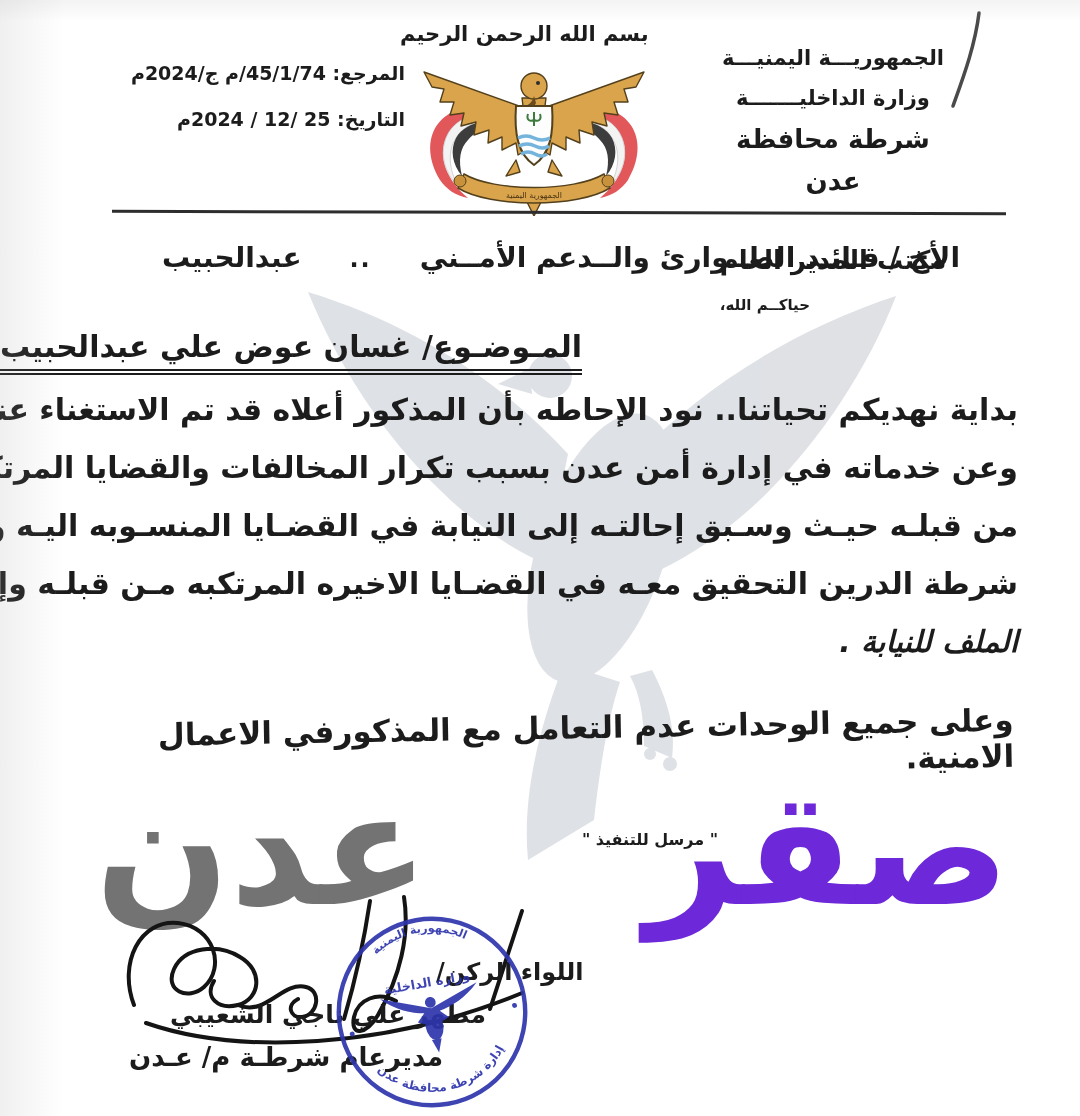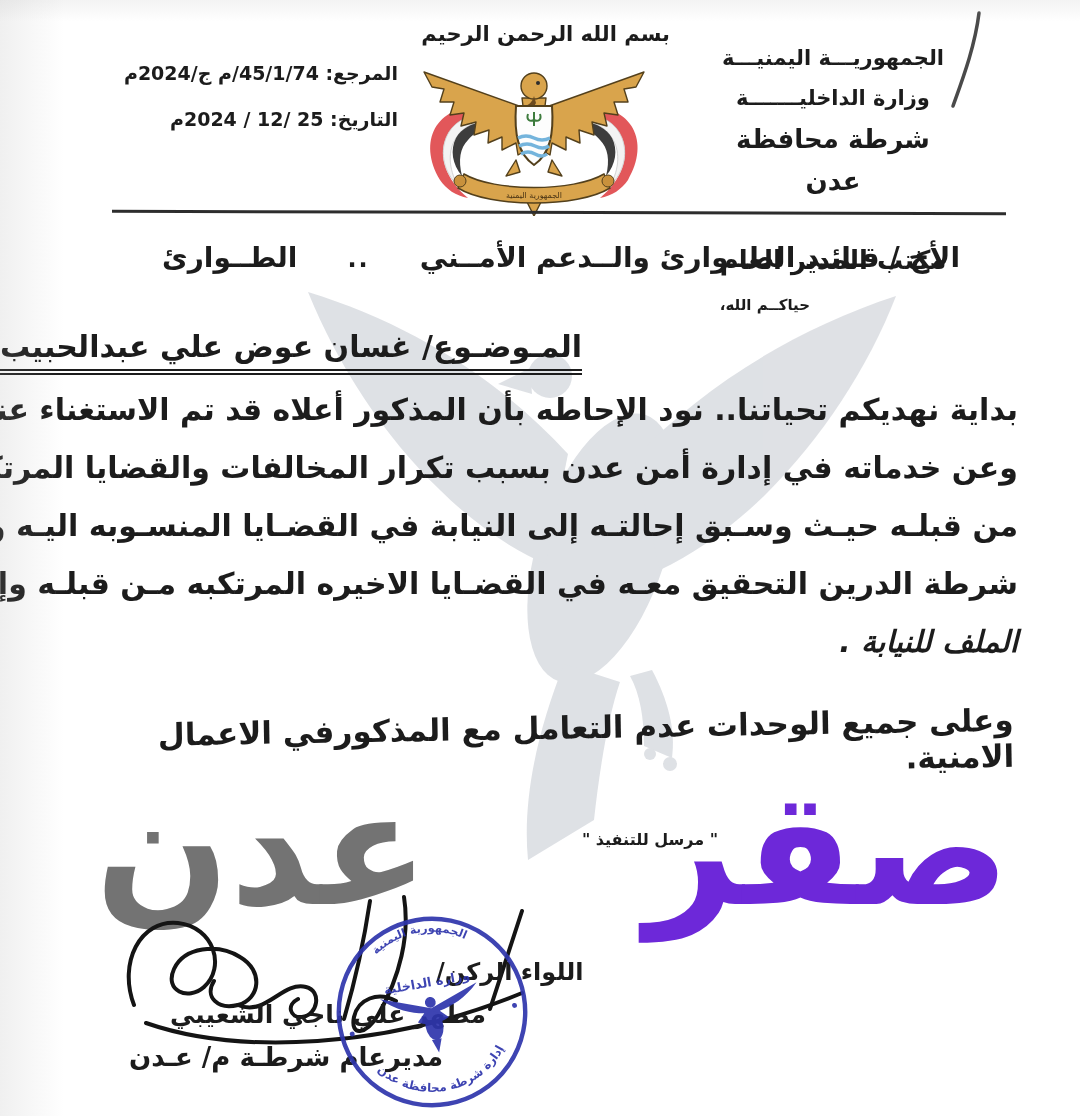--- a/index.html
+++ b/index.html
@@ -26,7 +26,7 @@
   .ref-block .val{font-weight:700;}
 
   .basmala{position:absolute; top:22px; left:400px; width:270px;
-    direction:rtl; text-align:right; font-size:21px; font-weight:700; z-index:1;}
+    direction:rtl; text-align:left; font-size:21px; font-weight:700; z-index:1;}
 
   .emblem{position:absolute; top:56px; left:398px; width:272px; height:160px; z-index:1;}
 

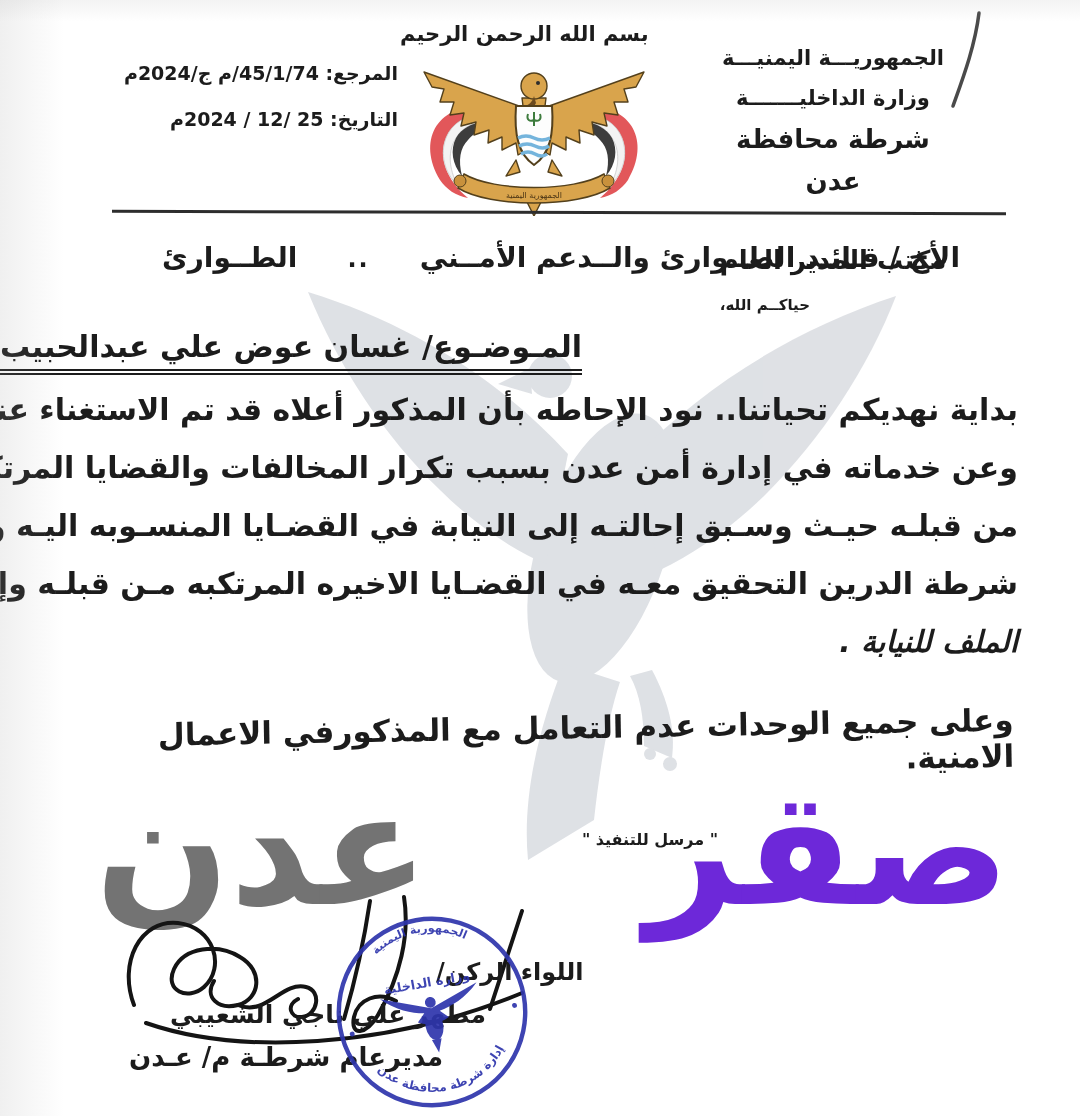--- a/index.html
+++ b/index.html
@@ -21,7 +21,7 @@
   .agency .l3{font-size:26px; line-height:42px;}
   .agency .l4{font-size:26px; line-height:44px;margin-top:36px;}
 
-  .ref-block{position:absolute; top:50px; left:108px; width:290px;
+  .ref-block{position:absolute; top:50px; left:115px; width:290px;
     direction:rtl; text-align:right; font-weight:700; font-size:19px; line-height:46px; z-index:1;}
   .ref-block .val{font-weight:700;}
 

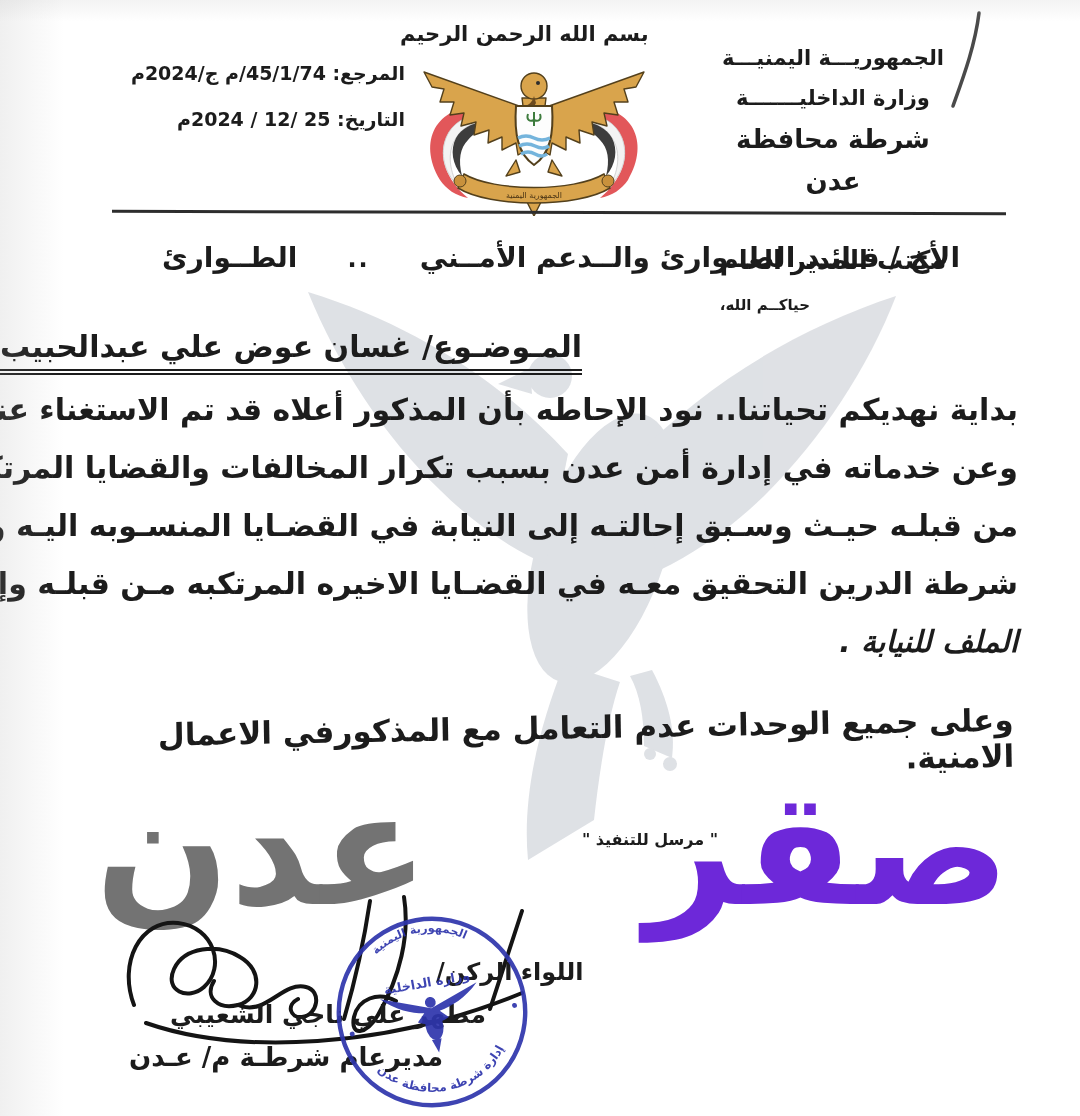--- a/index.html
+++ b/index.html
@@ -175,7 +175,7 @@
   <div class="addressee">
     <span>الأخ / قـائـد الطــوارئ والــدعم الأمــني</span>
     <span class="dots">..</span>
-    <span>الطــوارئ</span>
+    <span>عبدالحبيب</span>
   </div>
   <div class="greeting">حياكــم الله،</div>
 

